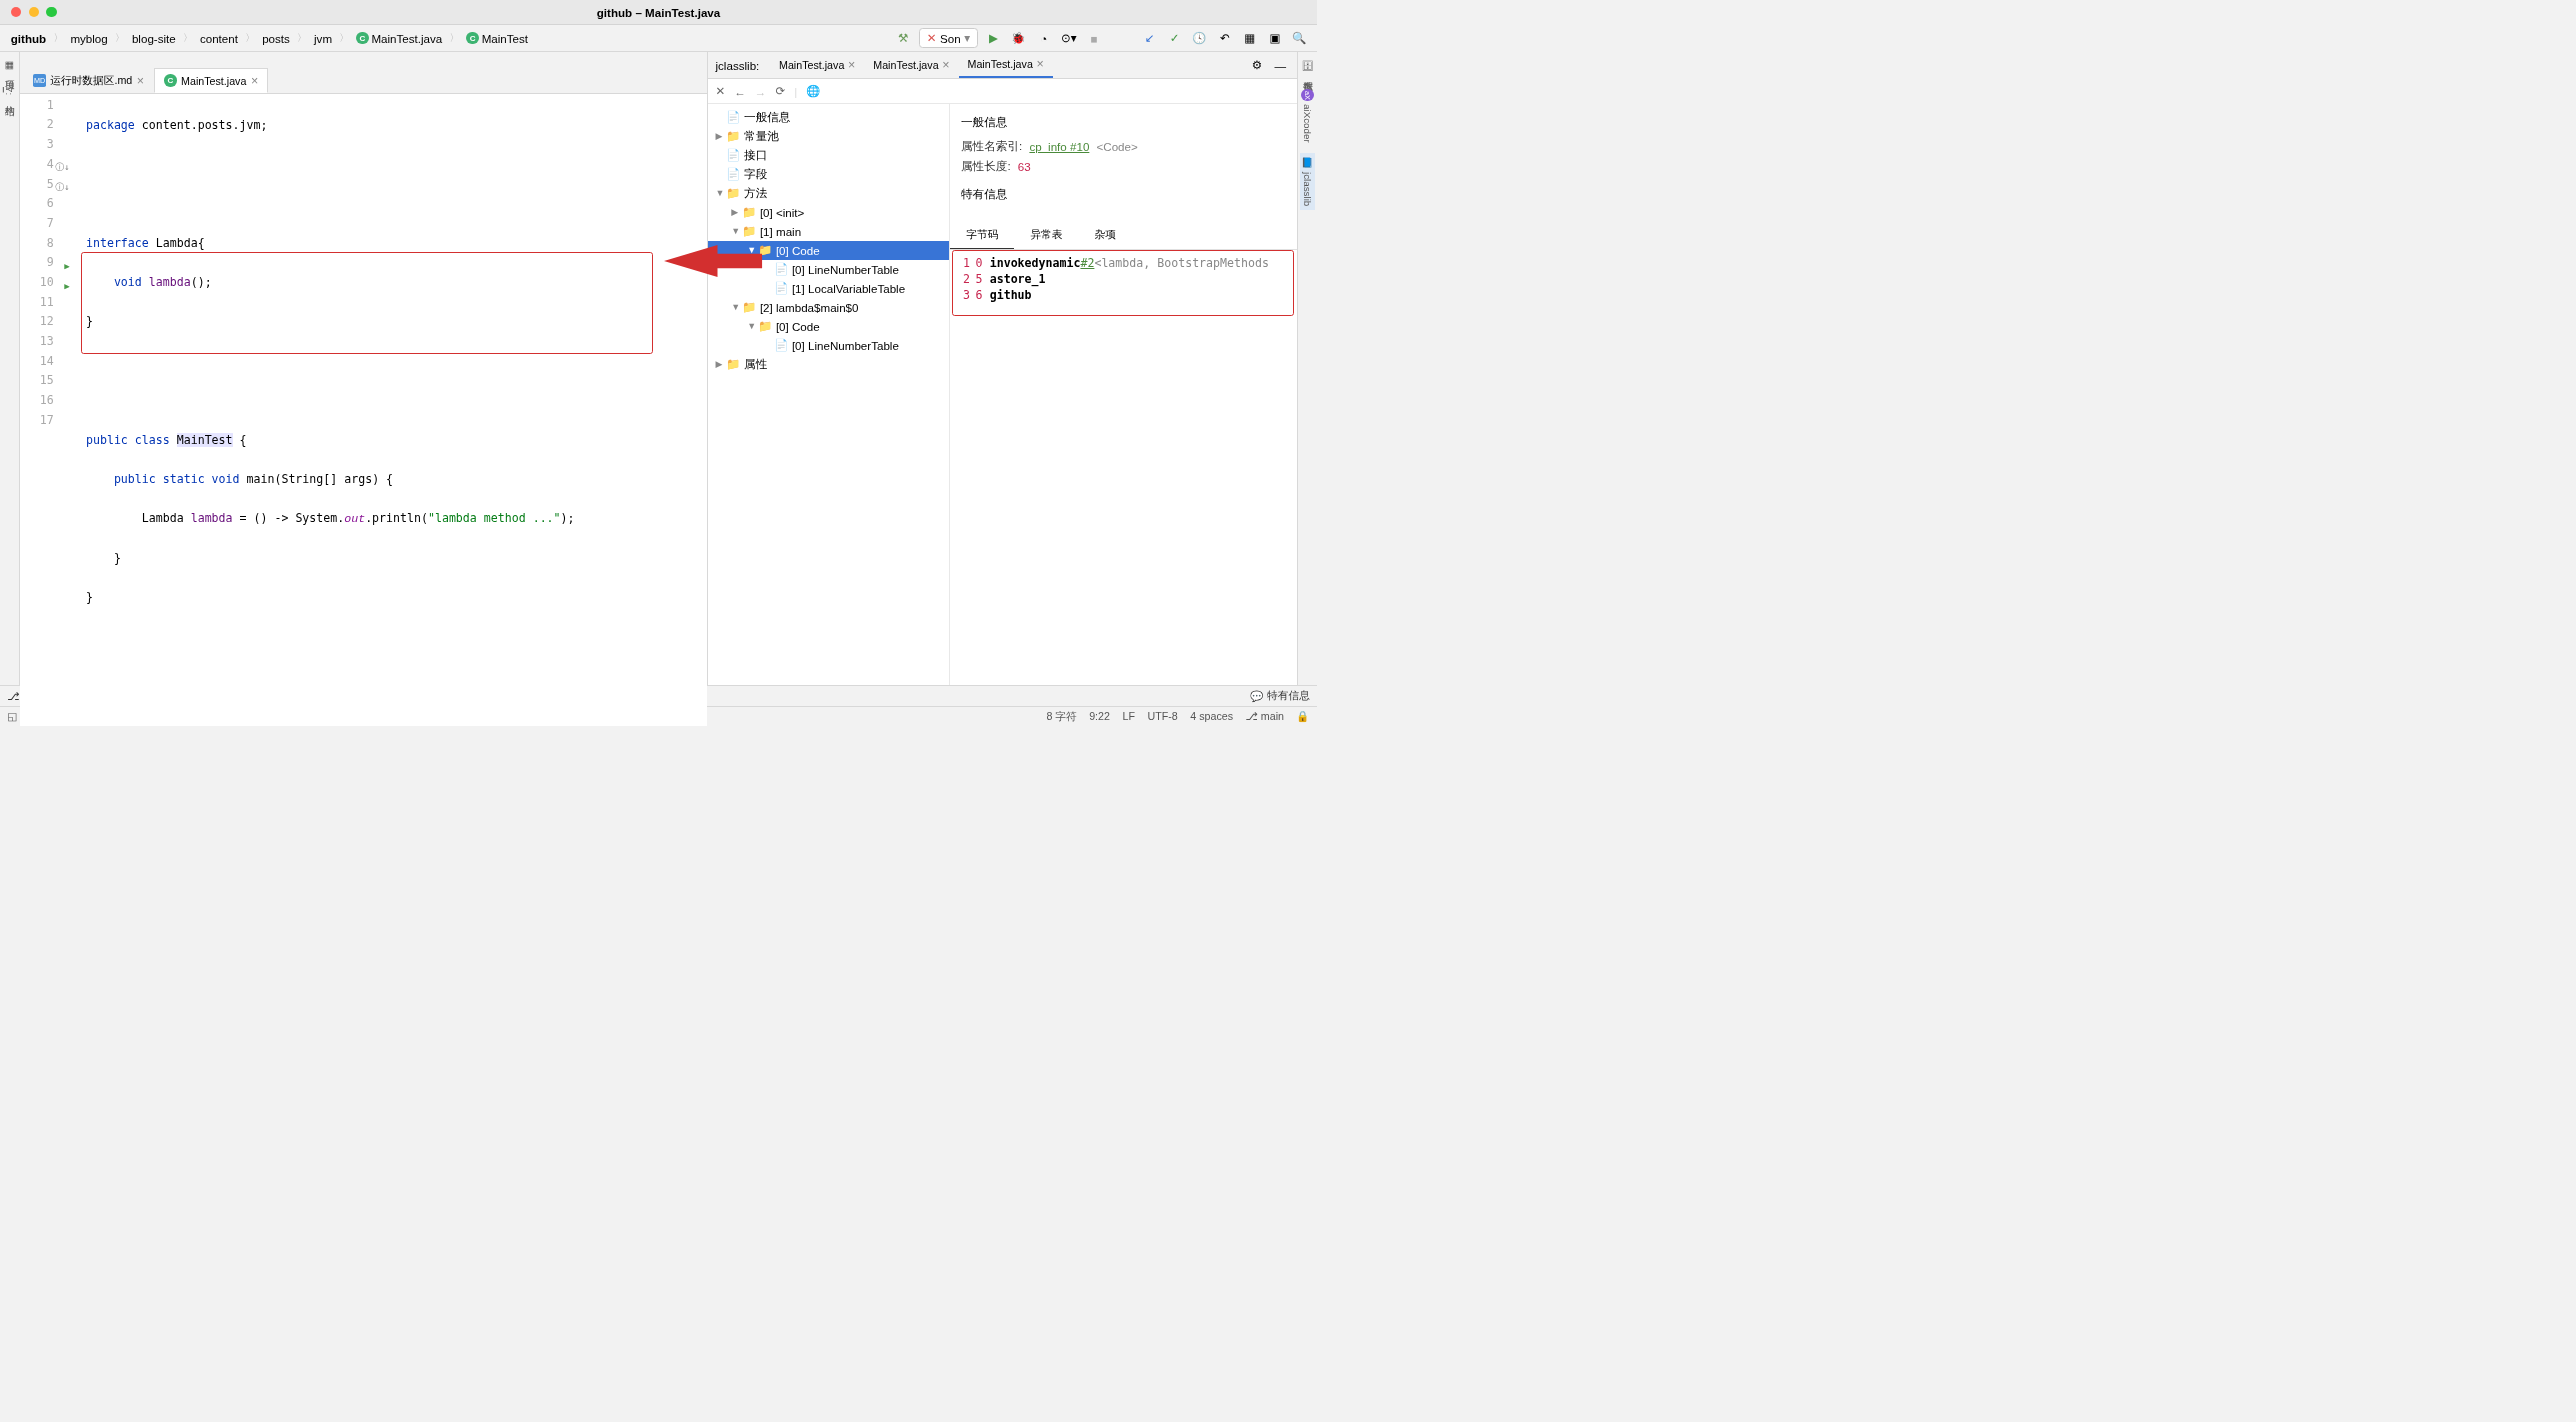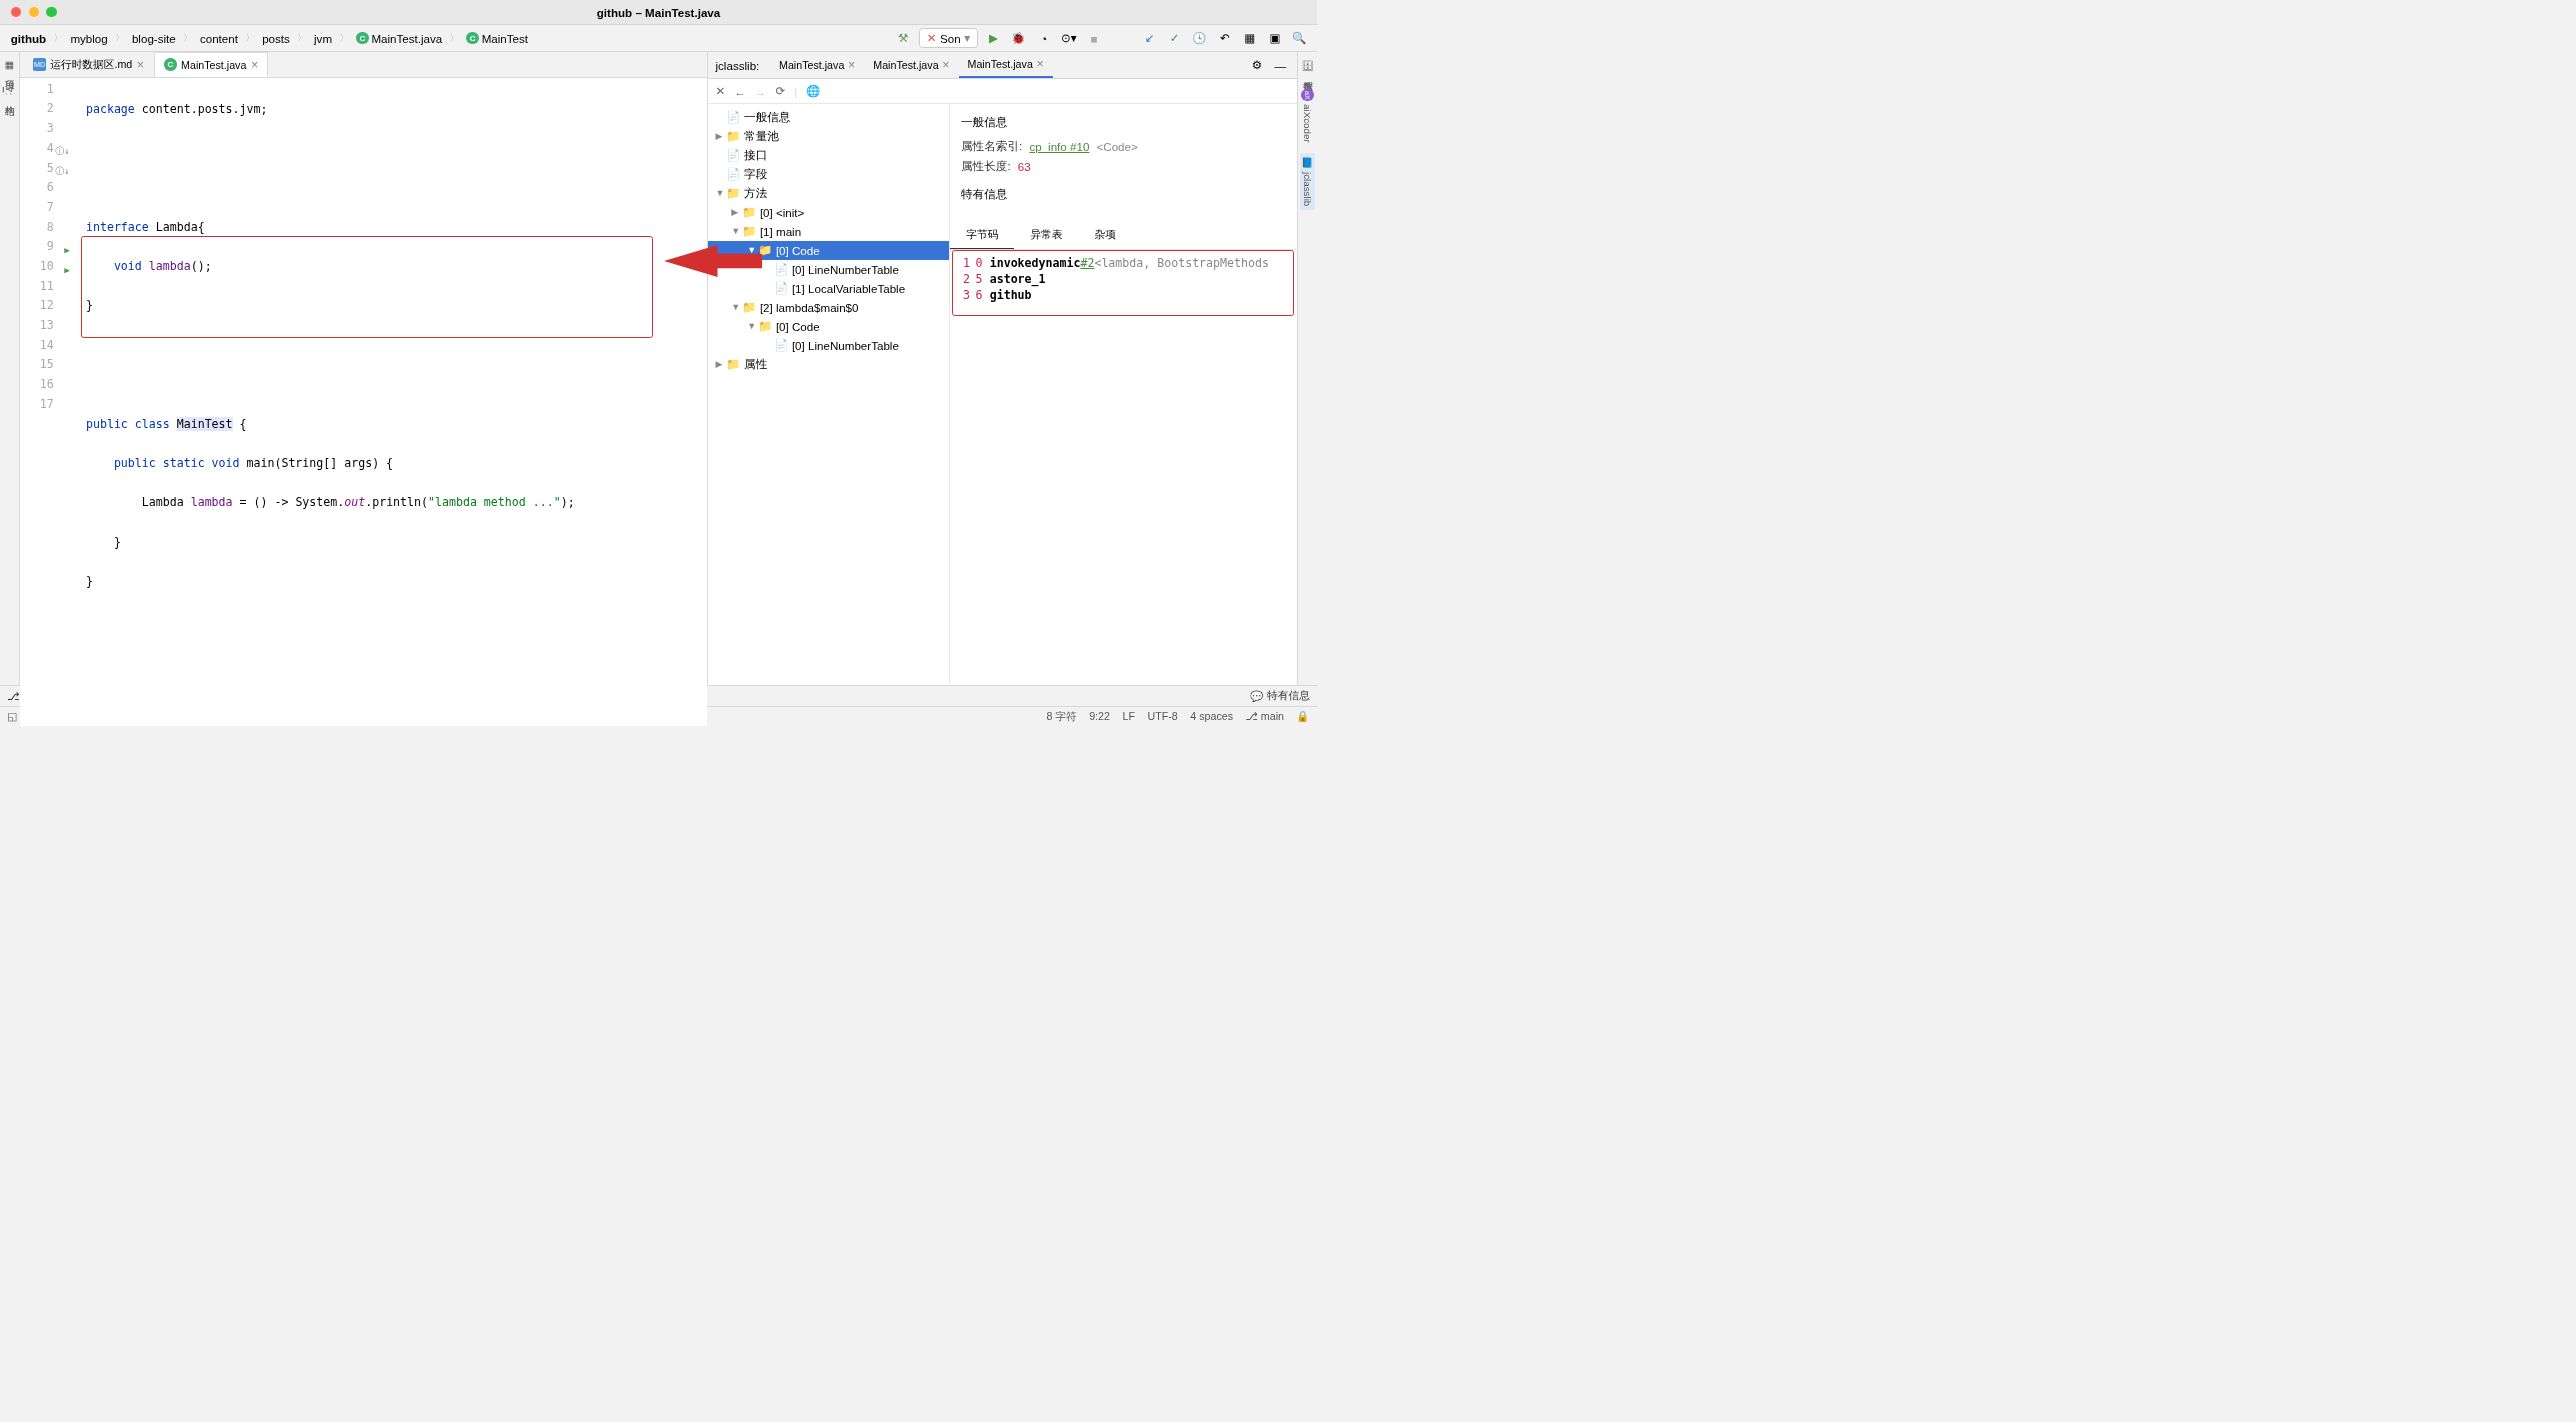--- a/index.html
+++ b/index.html
@@ -33,7 +33,7 @@
 
 .right-tool-strip { width: 19.7px; background: #f2f2f2; border-left: 0.9px solid #d8d8d8; display: flex; flex-direction: column; align-items: center; padding-top: 3.6px; gap: 7.2px; }
 
-.editor-panel { flex: 1; background: #fff; display: flex; flex-direction: column; min-width: 0; }
+.editor-panel { flex: 1; background: #fff; display: flex; flex-direction: column; min-width: 0; margin-top: 16px; }
 .editor-tabs { height: 27px; background: #f2f2f2; border-bottom: 0.9px solid #d8d8d8; display: flex; align-items: flex-end; padding-left: 3.6px; }
 .editor-tab { padding: 4.5px 9px; display: flex; align-items: center; gap: 4.5px; border: 0.9px solid transparent; cursor: pointer; font-size: 10.7px; }
 .editor-tab.active { background: #fff; border: 0.9px solid #d8d8d8; border-bottom: 0.9px solid #fff; }

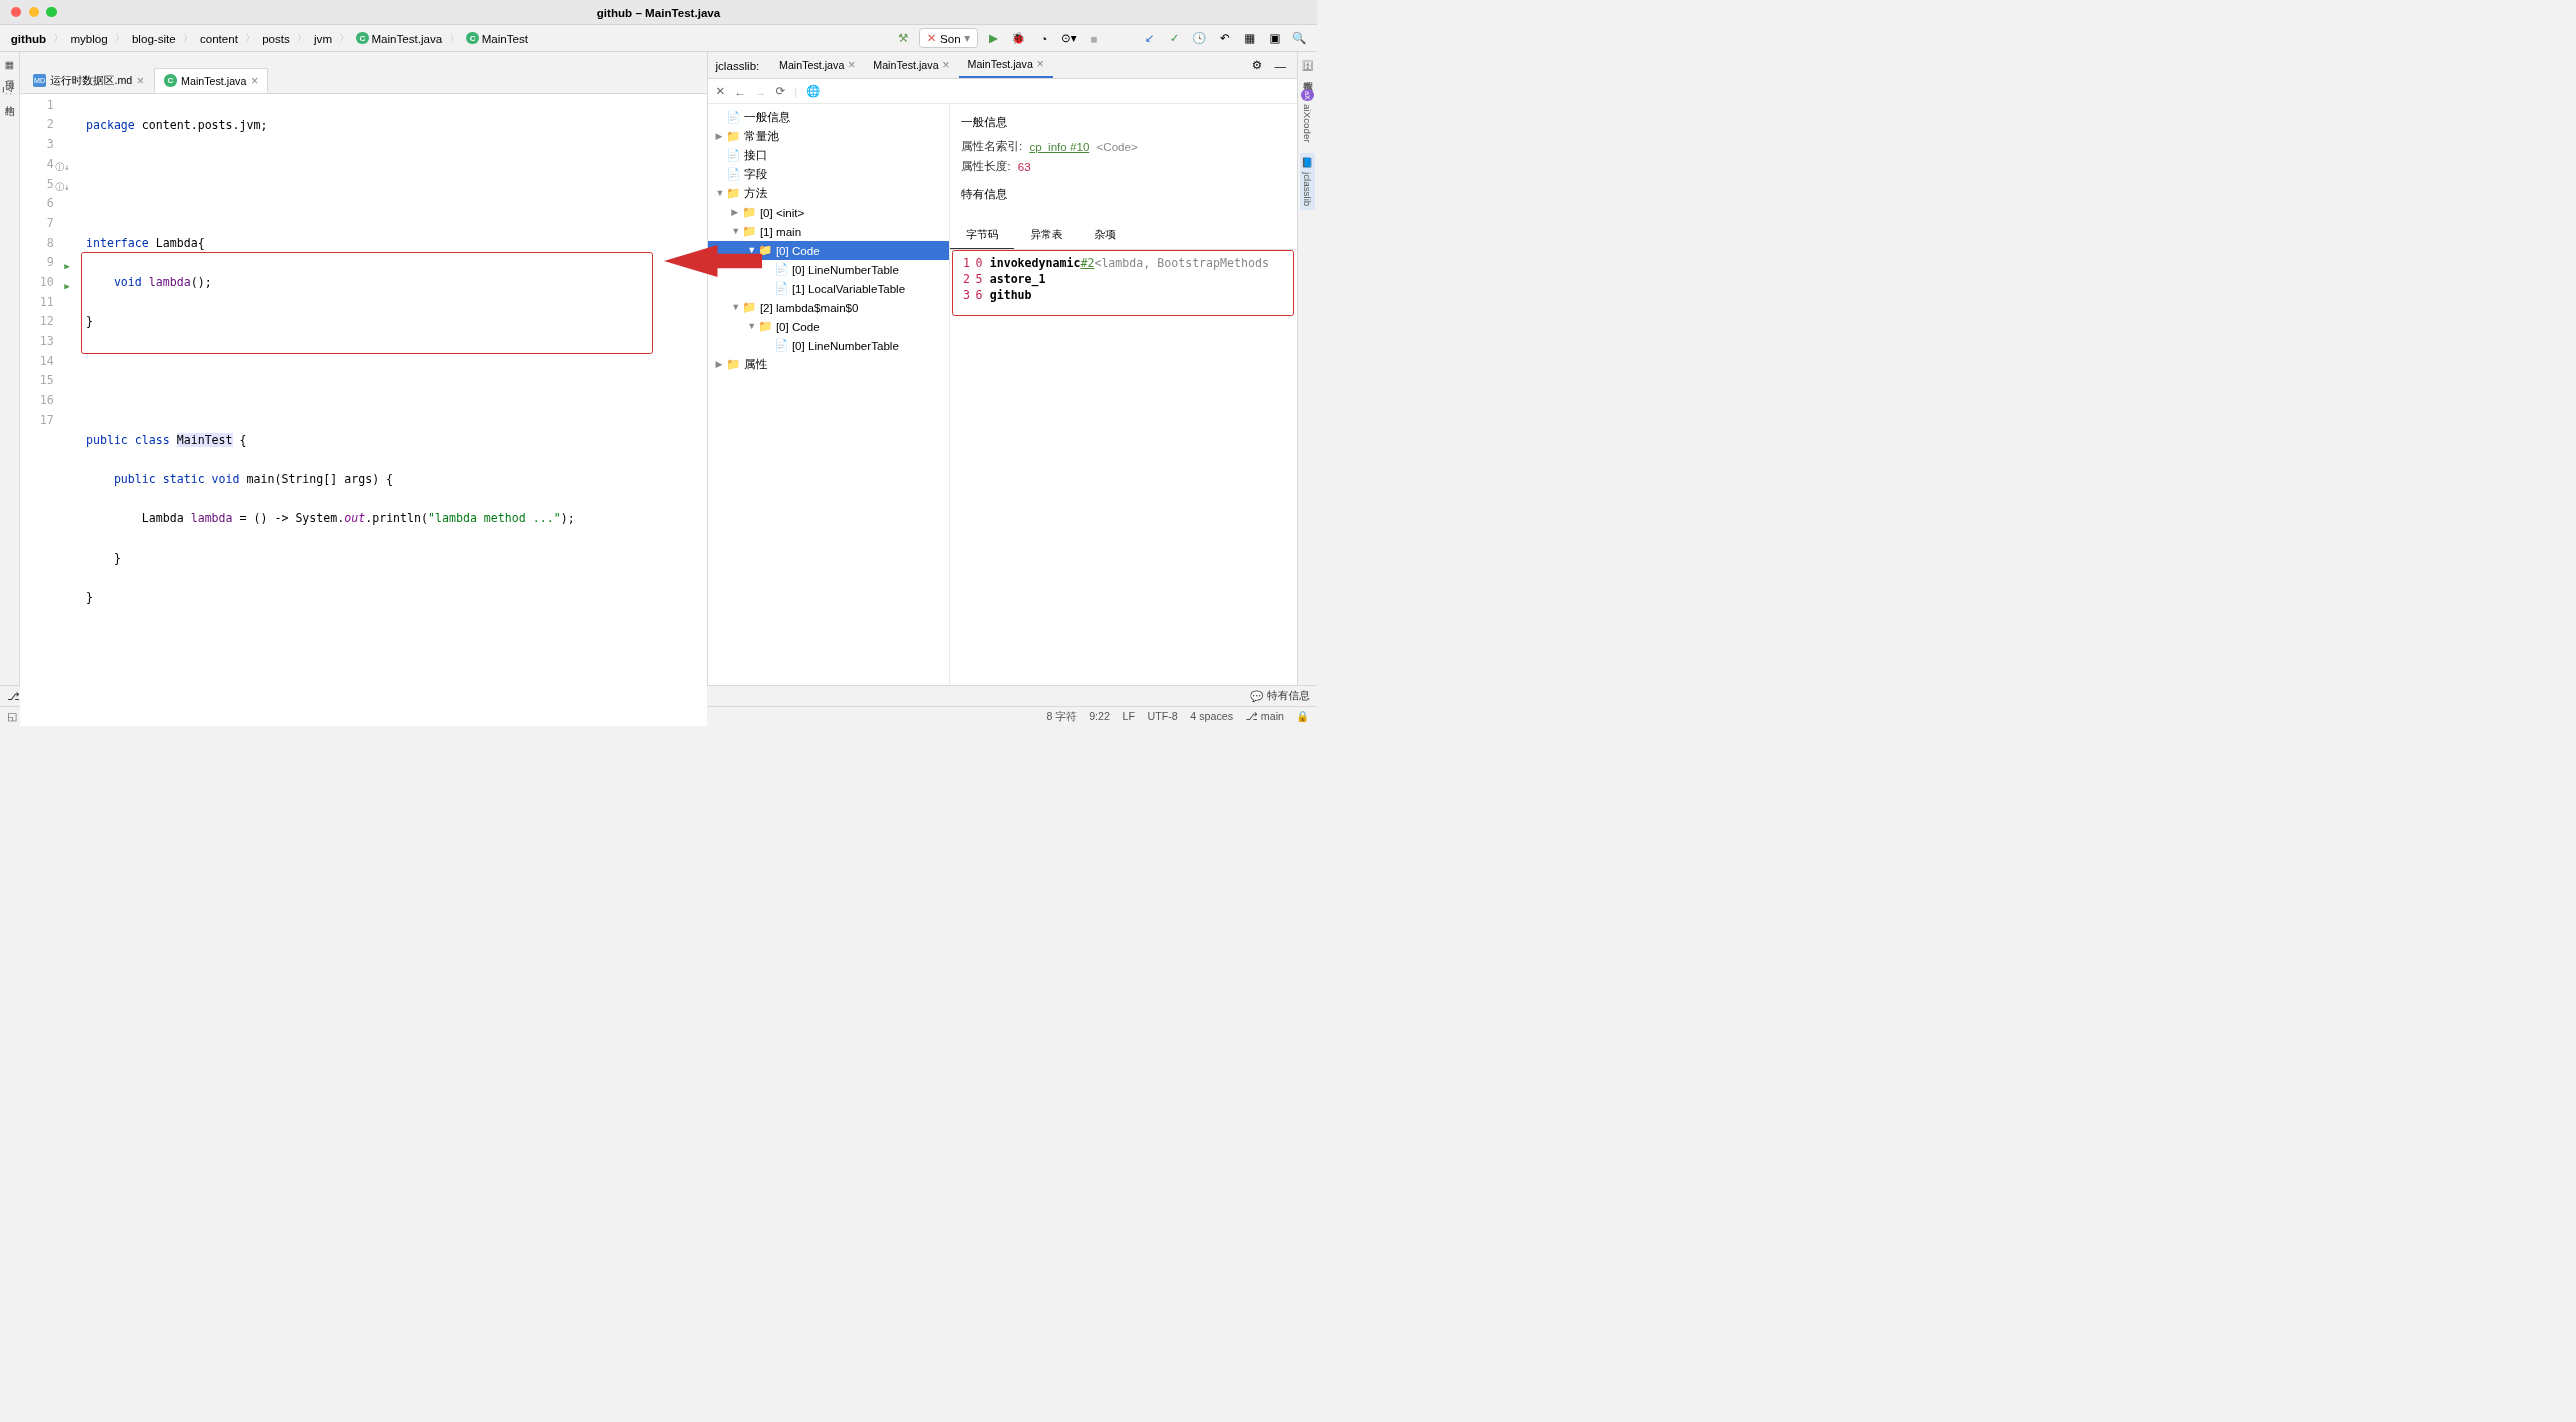--- a/index.html
+++ b/index.html
@@ -53,7 +53,7 @@
 .code-line { height: 19.7px; padding-left: 3.6px; }
 .kw { color: #0033b3; }
 .str { color: #067d17; }
-.field { color: #871094; font-style: italic; }
+.field { color: #871094; font-style: italic; font-family: Liberation Mono, monospace; }
 .var { color: #660e7a; }
 .highlight-class { background: #e4e4ff; }
 

